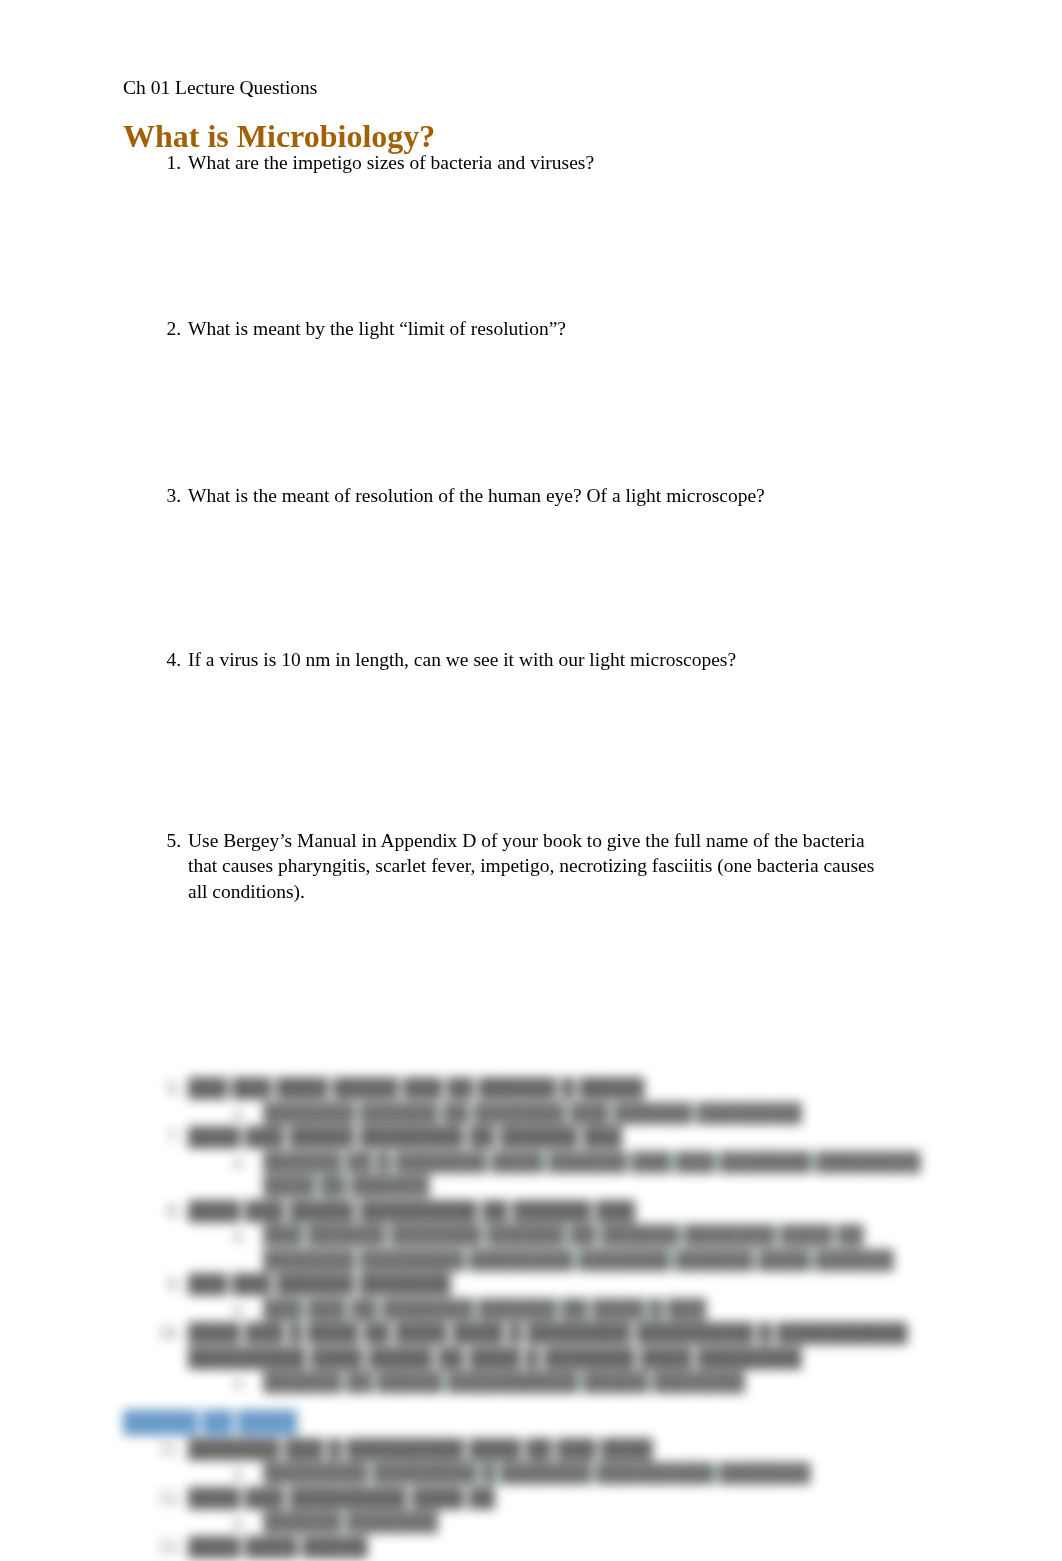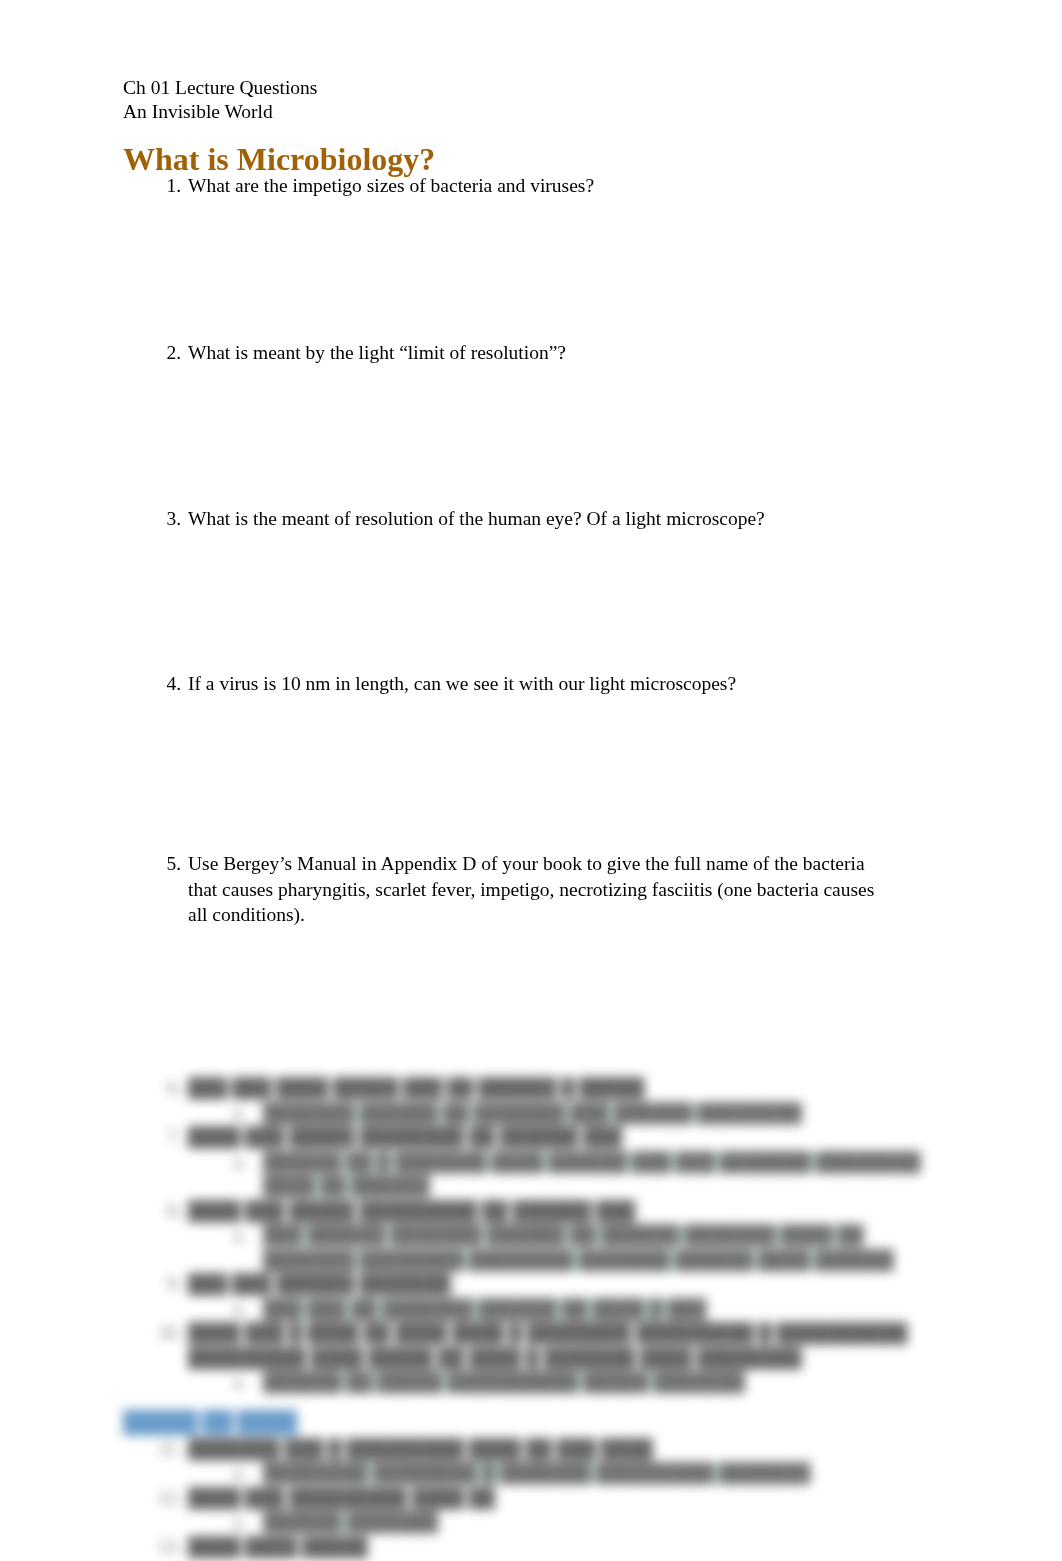--- a/index.html
+++ b/index.html
@@ -145,7 +145,6 @@
 
     <div>
       <div class="title-line">Ch 01 Lecture Questions</div>
-      <div class="title-line">An Invisible World</div>
     </div>
 
     <div class="spacer-sm"></div>

